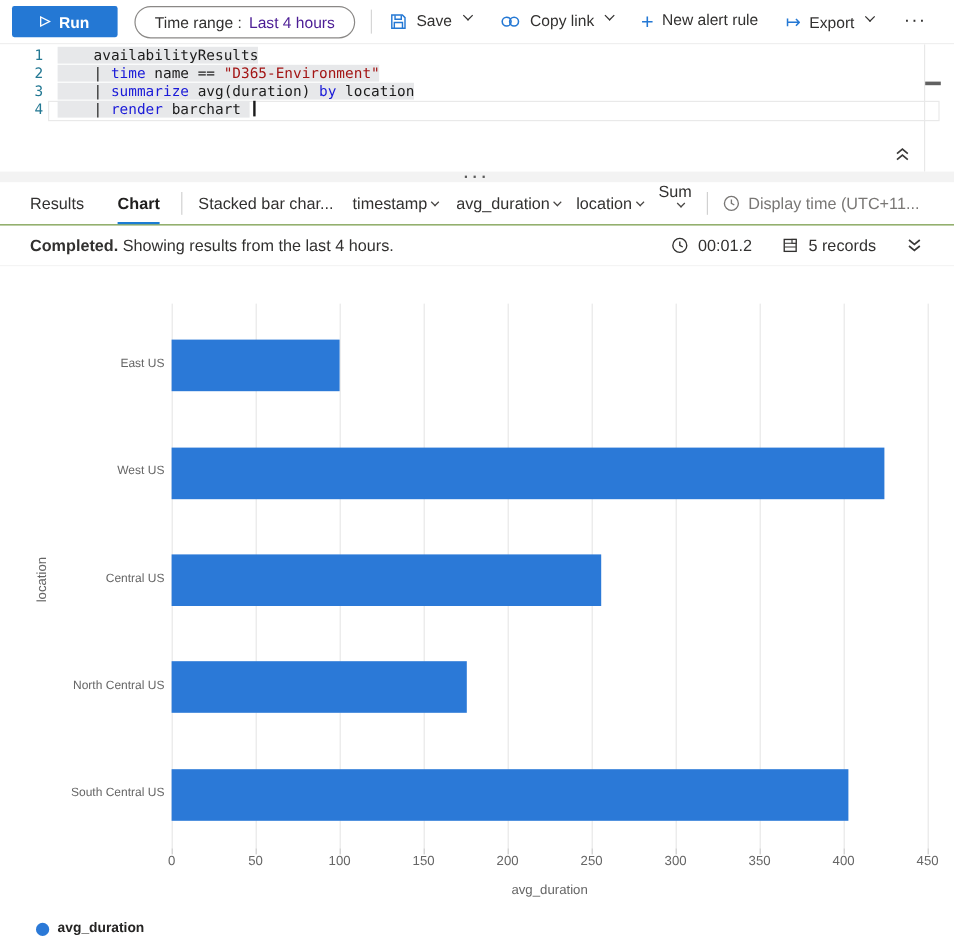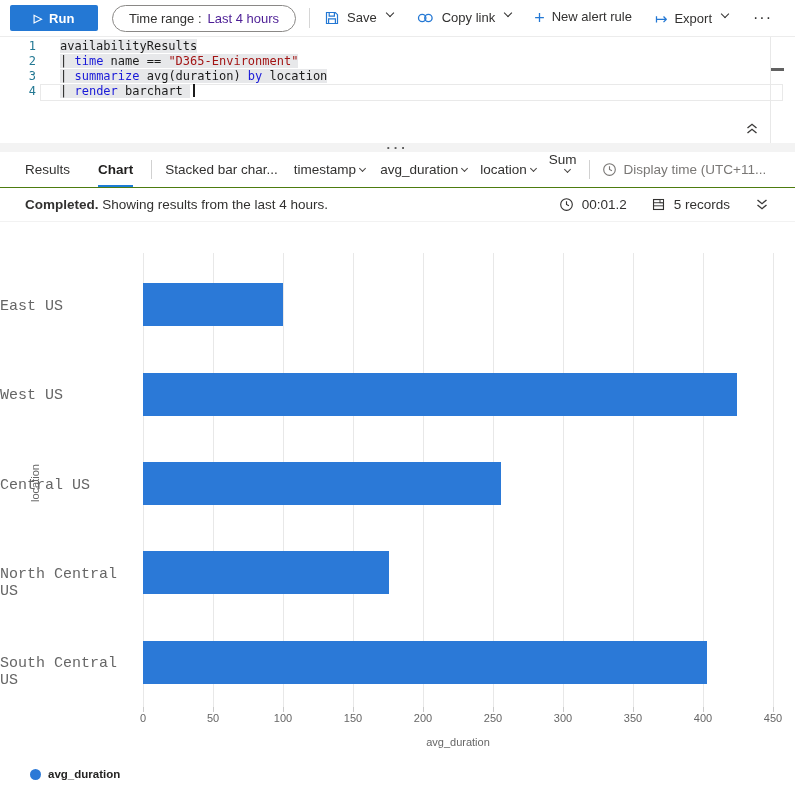--- a/index.html
+++ b/index.html
@@ -25,7 +25,7 @@
   .curline-box { position:absolute; left:40px; top:47px; width:743px; height:17px; border:1px solid #e9e9e9; }
   .code-row { position:absolute; left:0; height:15px; line-height:15px; white-space:pre; width:770px; }
   .ln { display:inline-block; width:36px; text-align:right; color:#237893; }
-  .code-text { margin-left:24px; background:#e7e8ea; }
+  .code-text { margin-left:12px; background:#e7e8ea;padding-left:30px; }
   .tok-plain { color:#1b1b1b; }
   .tok-keyword { color:#1a1ad8; }
   .tok-string { color:#a31515; }

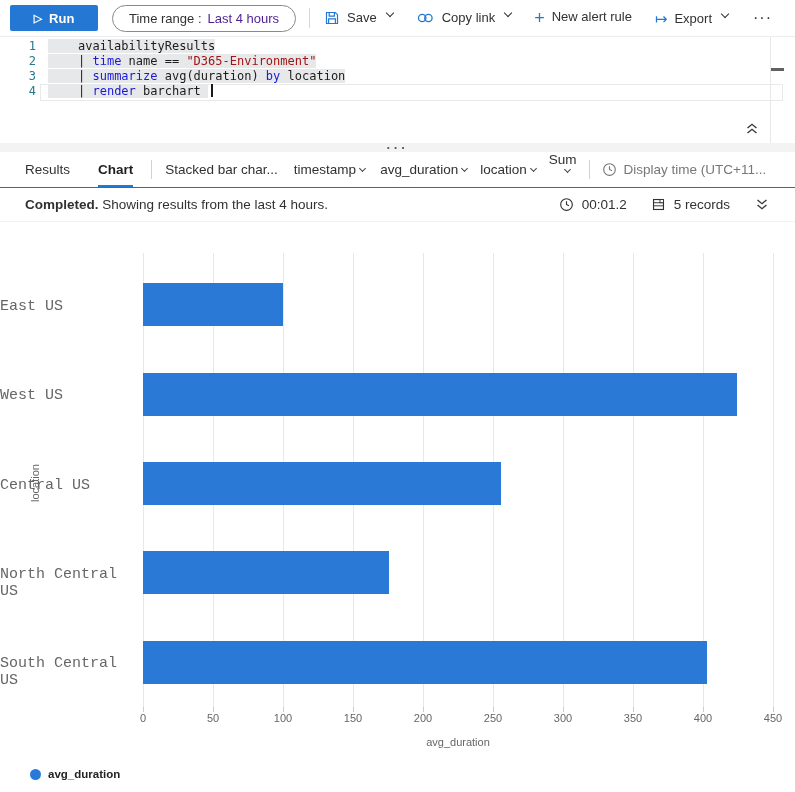--- a/index.html
+++ b/index.html
@@ -58,7 +58,7 @@
   .tickstub { position:absolute; width:1px; height:5px; background:#cccccc; }
   .ticklabel { position:absolute; width:50px; text-align:center; font-size:11px; color:#666666; }
   .bar { position:absolute; height:43px; }
-  .catlabel { position:absolute; left:0; width:137px; font-size:15px; color:#666666;font-family:Liberation Mono, monospace; }
+  .catlabel { position:absolute; left:0; width:137px; text-align:right; font-size:10px; color:#666666; }
   .xlabel { position:absolute; left:143px; width:630px; top:514px; text-align:center; font-size:11px; color:#666666; }
   .ylabel { position:absolute; left:35px; top:261px; transform:translate(-50%,-50%) rotate(-90deg); font-size:11px; color:#666666; white-space:nowrap; }
   .legend { position:absolute; left:30px; top:546px; display:flex; align-items:center; gap:7px; cursor:pointer; }

